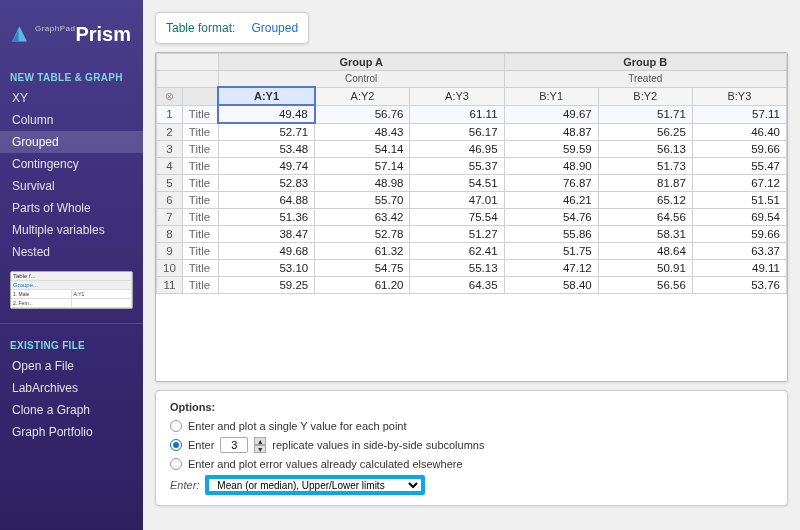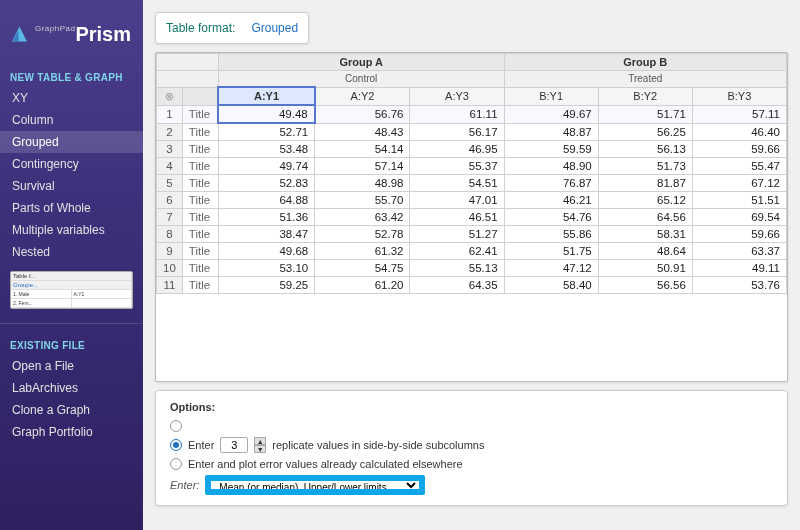--- a/index.html
+++ b/index.html
@@ -472,7 +472,7 @@
       <td class="row-title">Title</td>
       <td class="data-cell ">51.36</td>
       <td class="data-cell">63.42</td>
-      <td class="data-cell">46.51</td>
+      <td class="data-cell">75.54</td>
       <td class="data-cell">54.76</td>
       <td class="data-cell">64.56</td>
       <td class="data-cell">69.54</td>

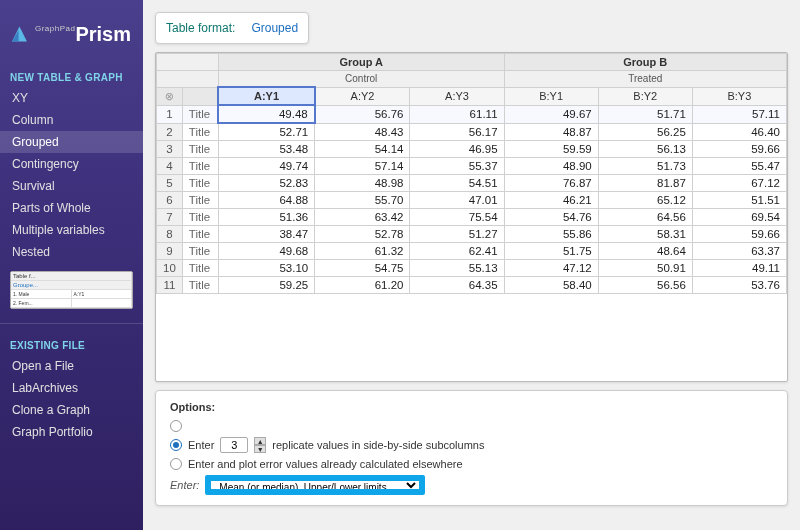--- a/index.html
+++ b/index.html
@@ -526,6 +526,7 @@
 
     <div class="option-row">
       <div class="radio-btn"></div>
+      <span>Enter and plot a single Y value for each point</span>
     </div>
 
     <div class="option-row">

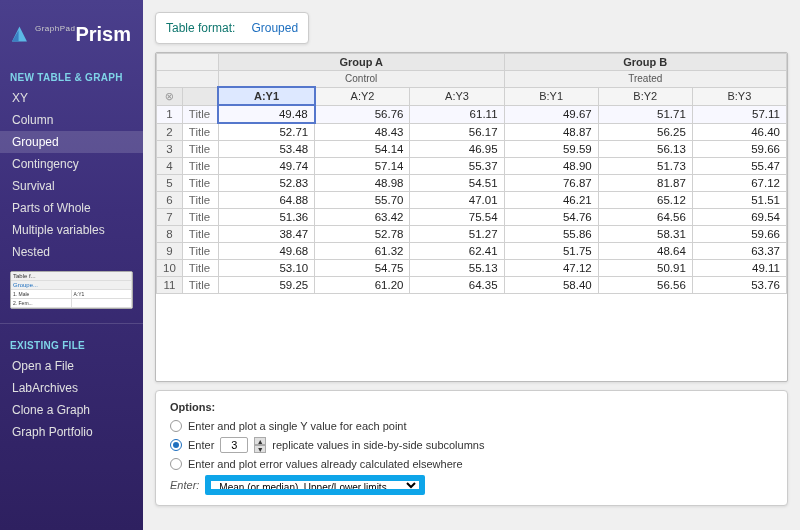--- a/index.html
+++ b/index.html
@@ -314,7 +314,7 @@
     .dropdown-select {
       height: 20px;
       font-size: 10px;
-      border: 6px solid #0ea5e9;
+      border: 4px solid #0ea5e9;
       border-radius: 2px;
       background: white;
       padding: 0 4px;

